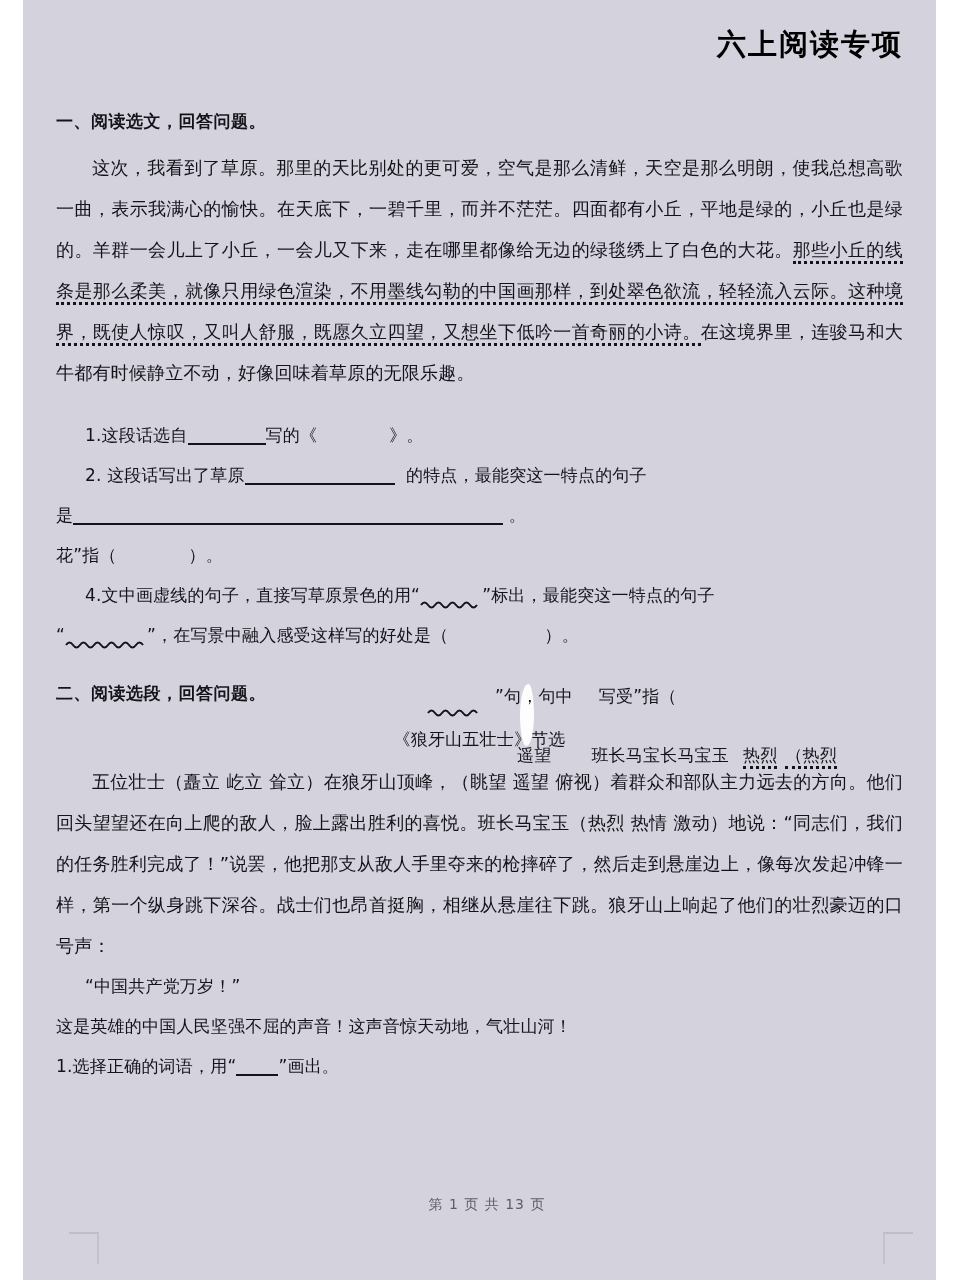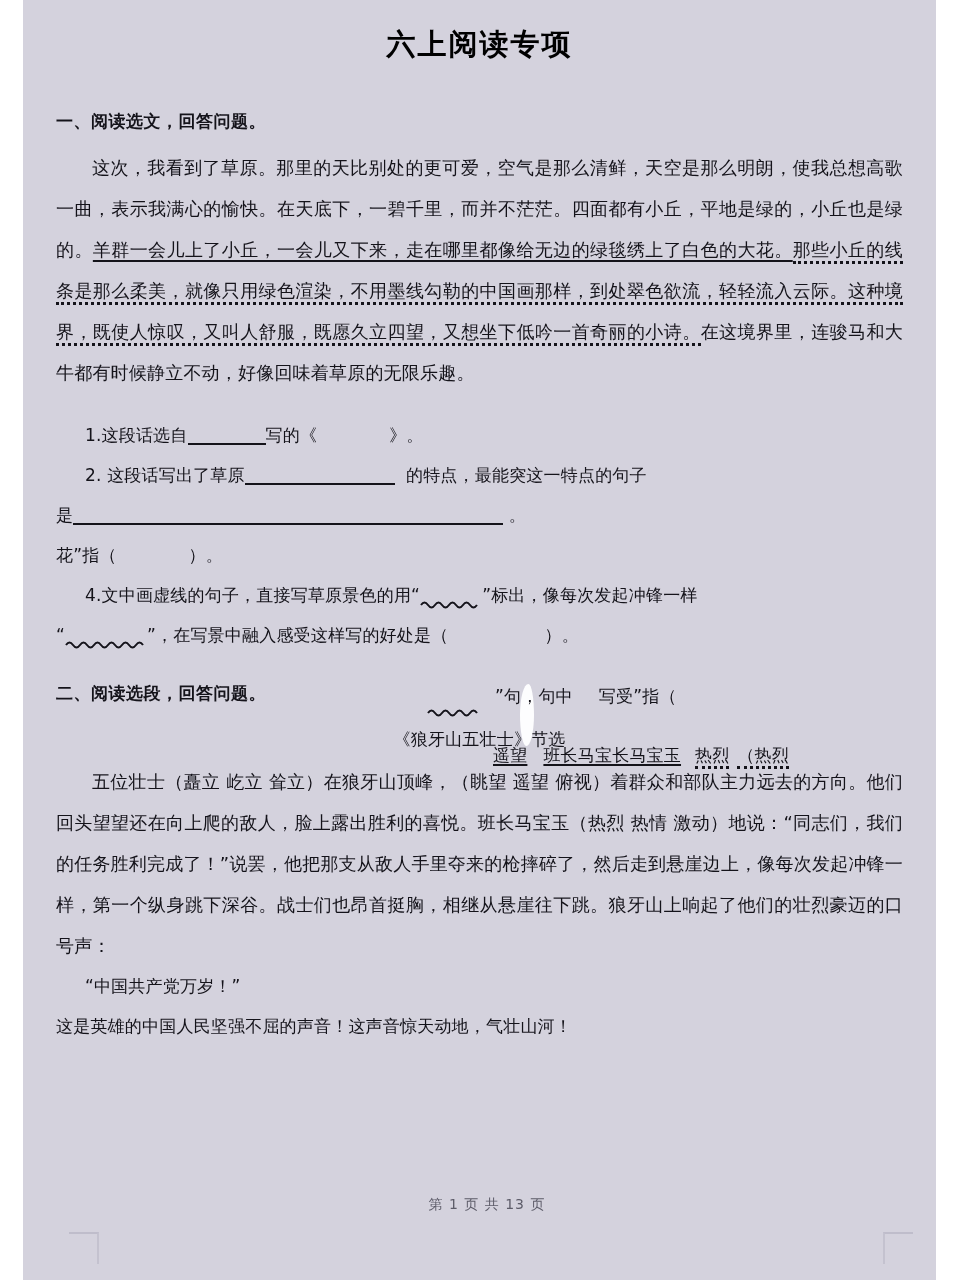--- a/index.html
+++ b/index.html
@@ -53,7 +53,7 @@
   }
 
   #title {
-    text-align: center;
+    text-align: right;
     font-size: 29px;
     font-weight: bold;
     letter-spacing: 2px;

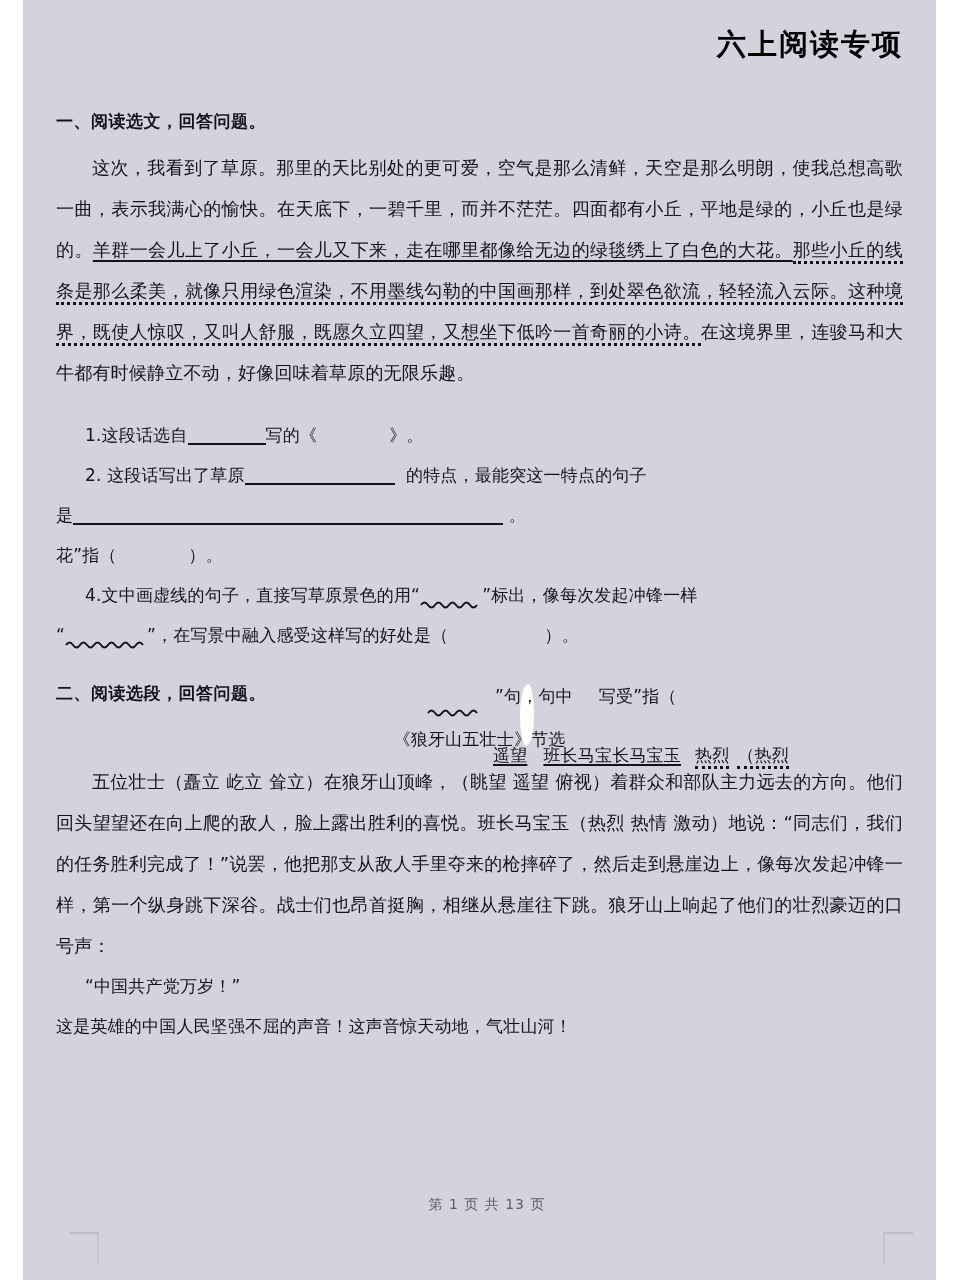--- a/index.html
+++ b/index.html
@@ -88,7 +88,6 @@
 
   
   .u-solid {
-    text-decoration: underline;
     text-decoration-thickness: 2px;
     text-underline-offset: 4px;
   }

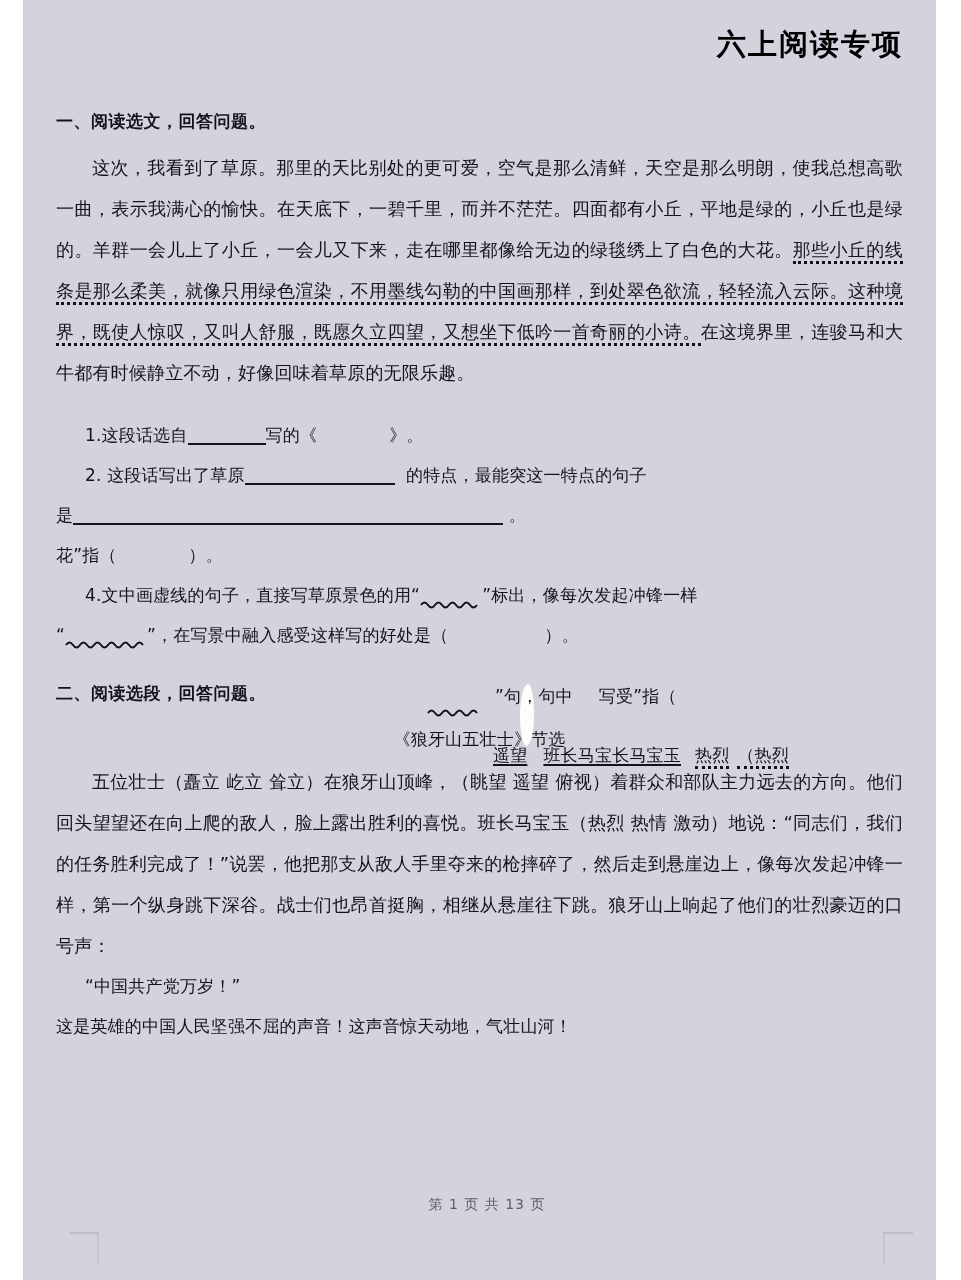--- a/index.html
+++ b/index.html
@@ -193,7 +193,7 @@
 
     <p class="q q-indent"><span>4.</span><span>文中画虚线的句子，直接写草原景色的用“</span><span class="wavy"><svg width="62" height="11" viewBox="0 0 62 11">
             <path d="M1 6 q3.5 -5 7 0 t7 0 t7 0 t7 0 t7 0 t7 0 t7 0 t7 0" fill="none" stroke="#14131a" stroke-width="2"></path>
-          </svg></span><span>”标出，像每次发起冲锋一样</span></p>
+          </svg></span><span>”标出，最能突这一特点的句子</span></p>
 
     <p class="q"><span>“</span><span class="wavy"><svg width="82" height="11" viewBox="0 0 82 11">
             <path d="M1 6 q3.5 -5 7 0 t7 0 t7 0 t7 0 t7 0 t7 0 t7 0 t7 0 t7 0 t7 0 t7 0" fill="none" stroke="#14131a" stroke-width="2"></path>

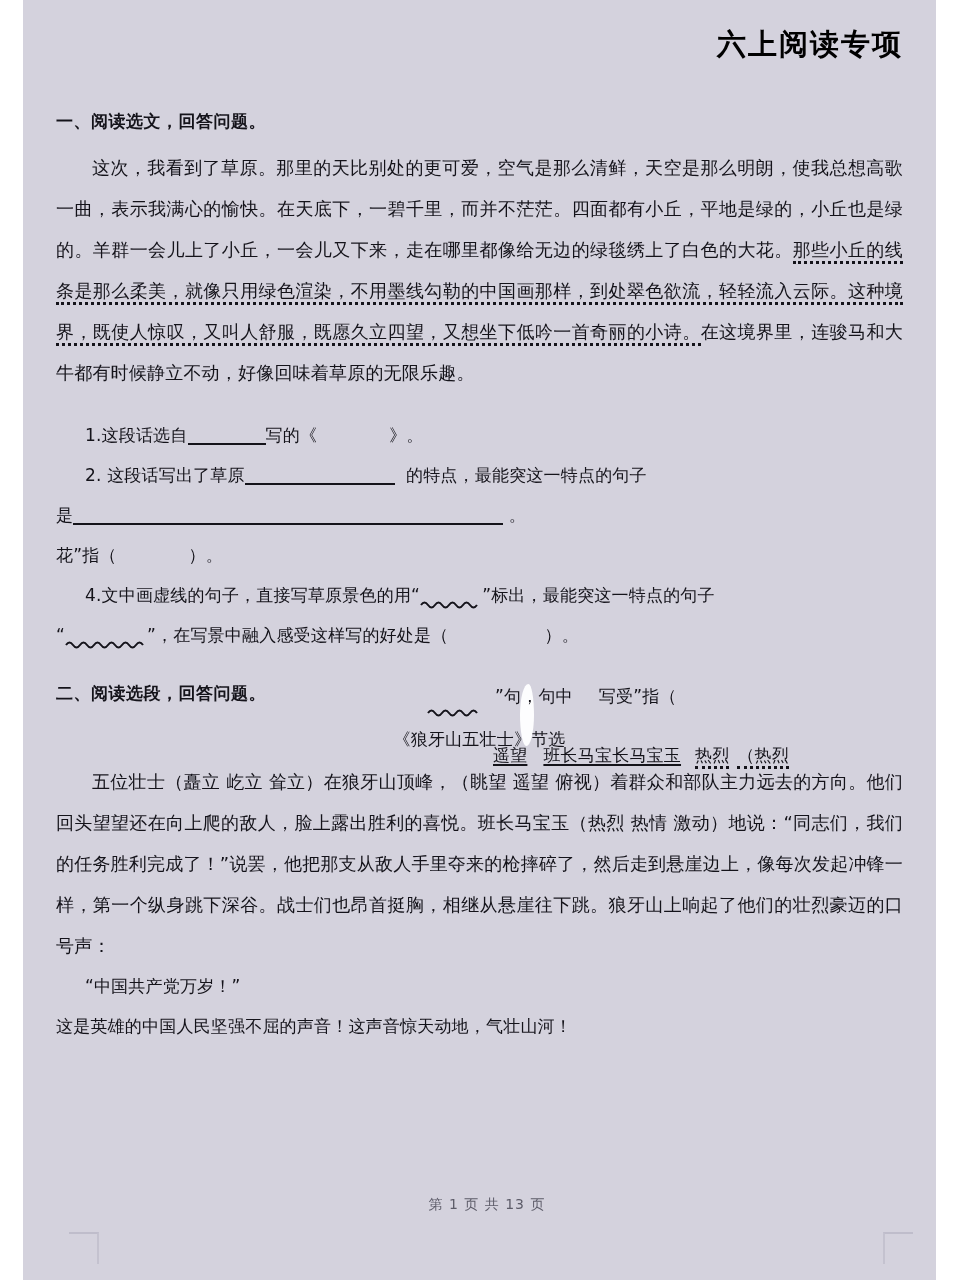--- a/index.html
+++ b/index.html
@@ -152,9 +152,9 @@
     padding-bottom: 1px;
   }
   .art-u-solid {
-    text-decoration: underline;
     text-decoration-thickness: 2px;
     text-underline-offset: 3px;
+    margin-left: 24px;
   }
 
   

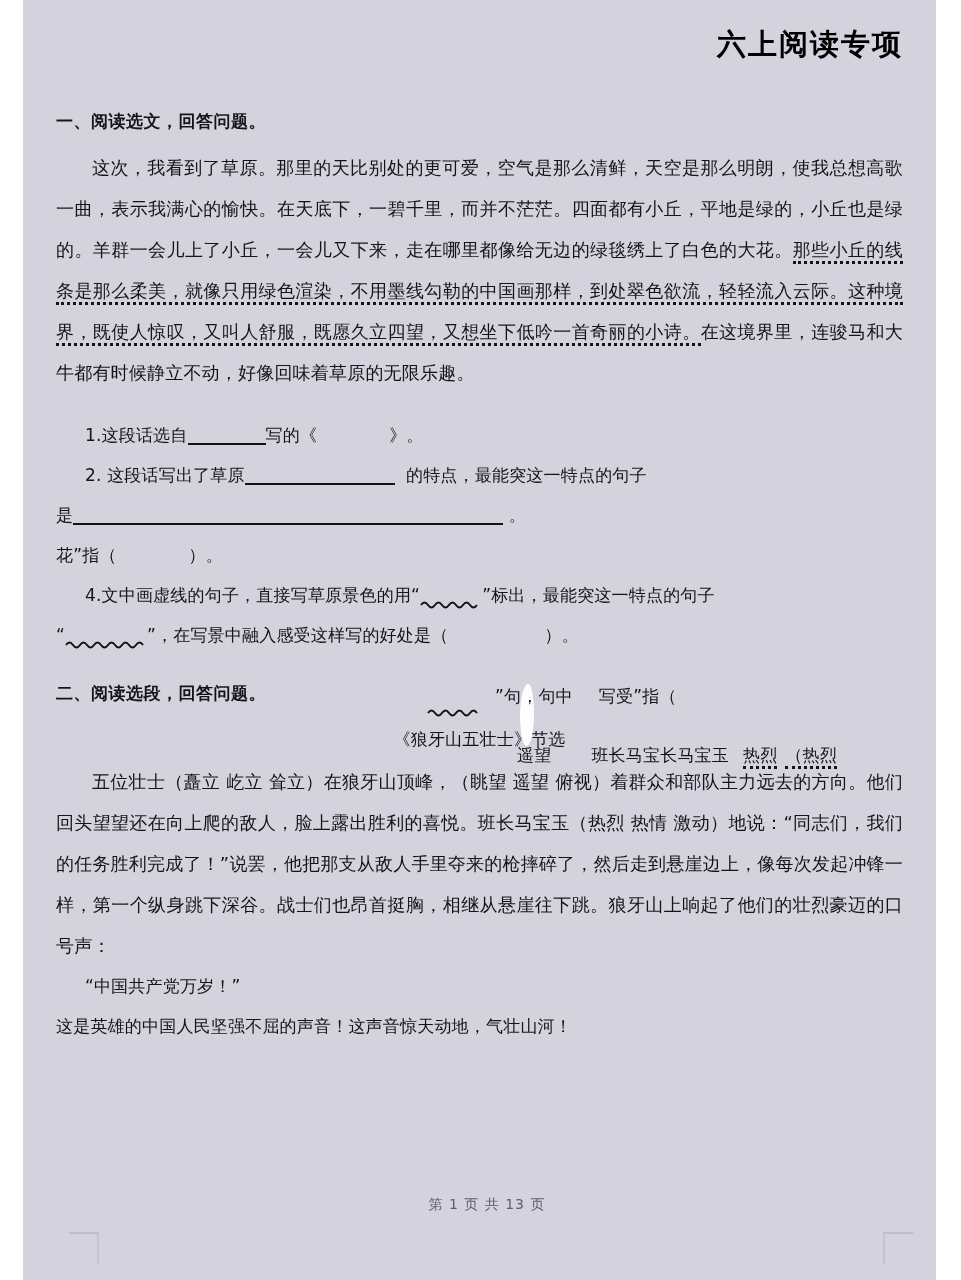--- a/index.html
+++ b/index.html
@@ -208,6 +208,7 @@
     <p class="q q-indent">“中国共产党万岁！”</p>
     <p class="q">这是英雄的中国人民坚强不屈的声音！这声音惊天动地，气壮山河！</p>
 
+    <p class="q"><span>1.选择正确的词语，用“</span><span class="blank blank-tiny"></span><span>”画出。</span></p>
 
   </div>
 

